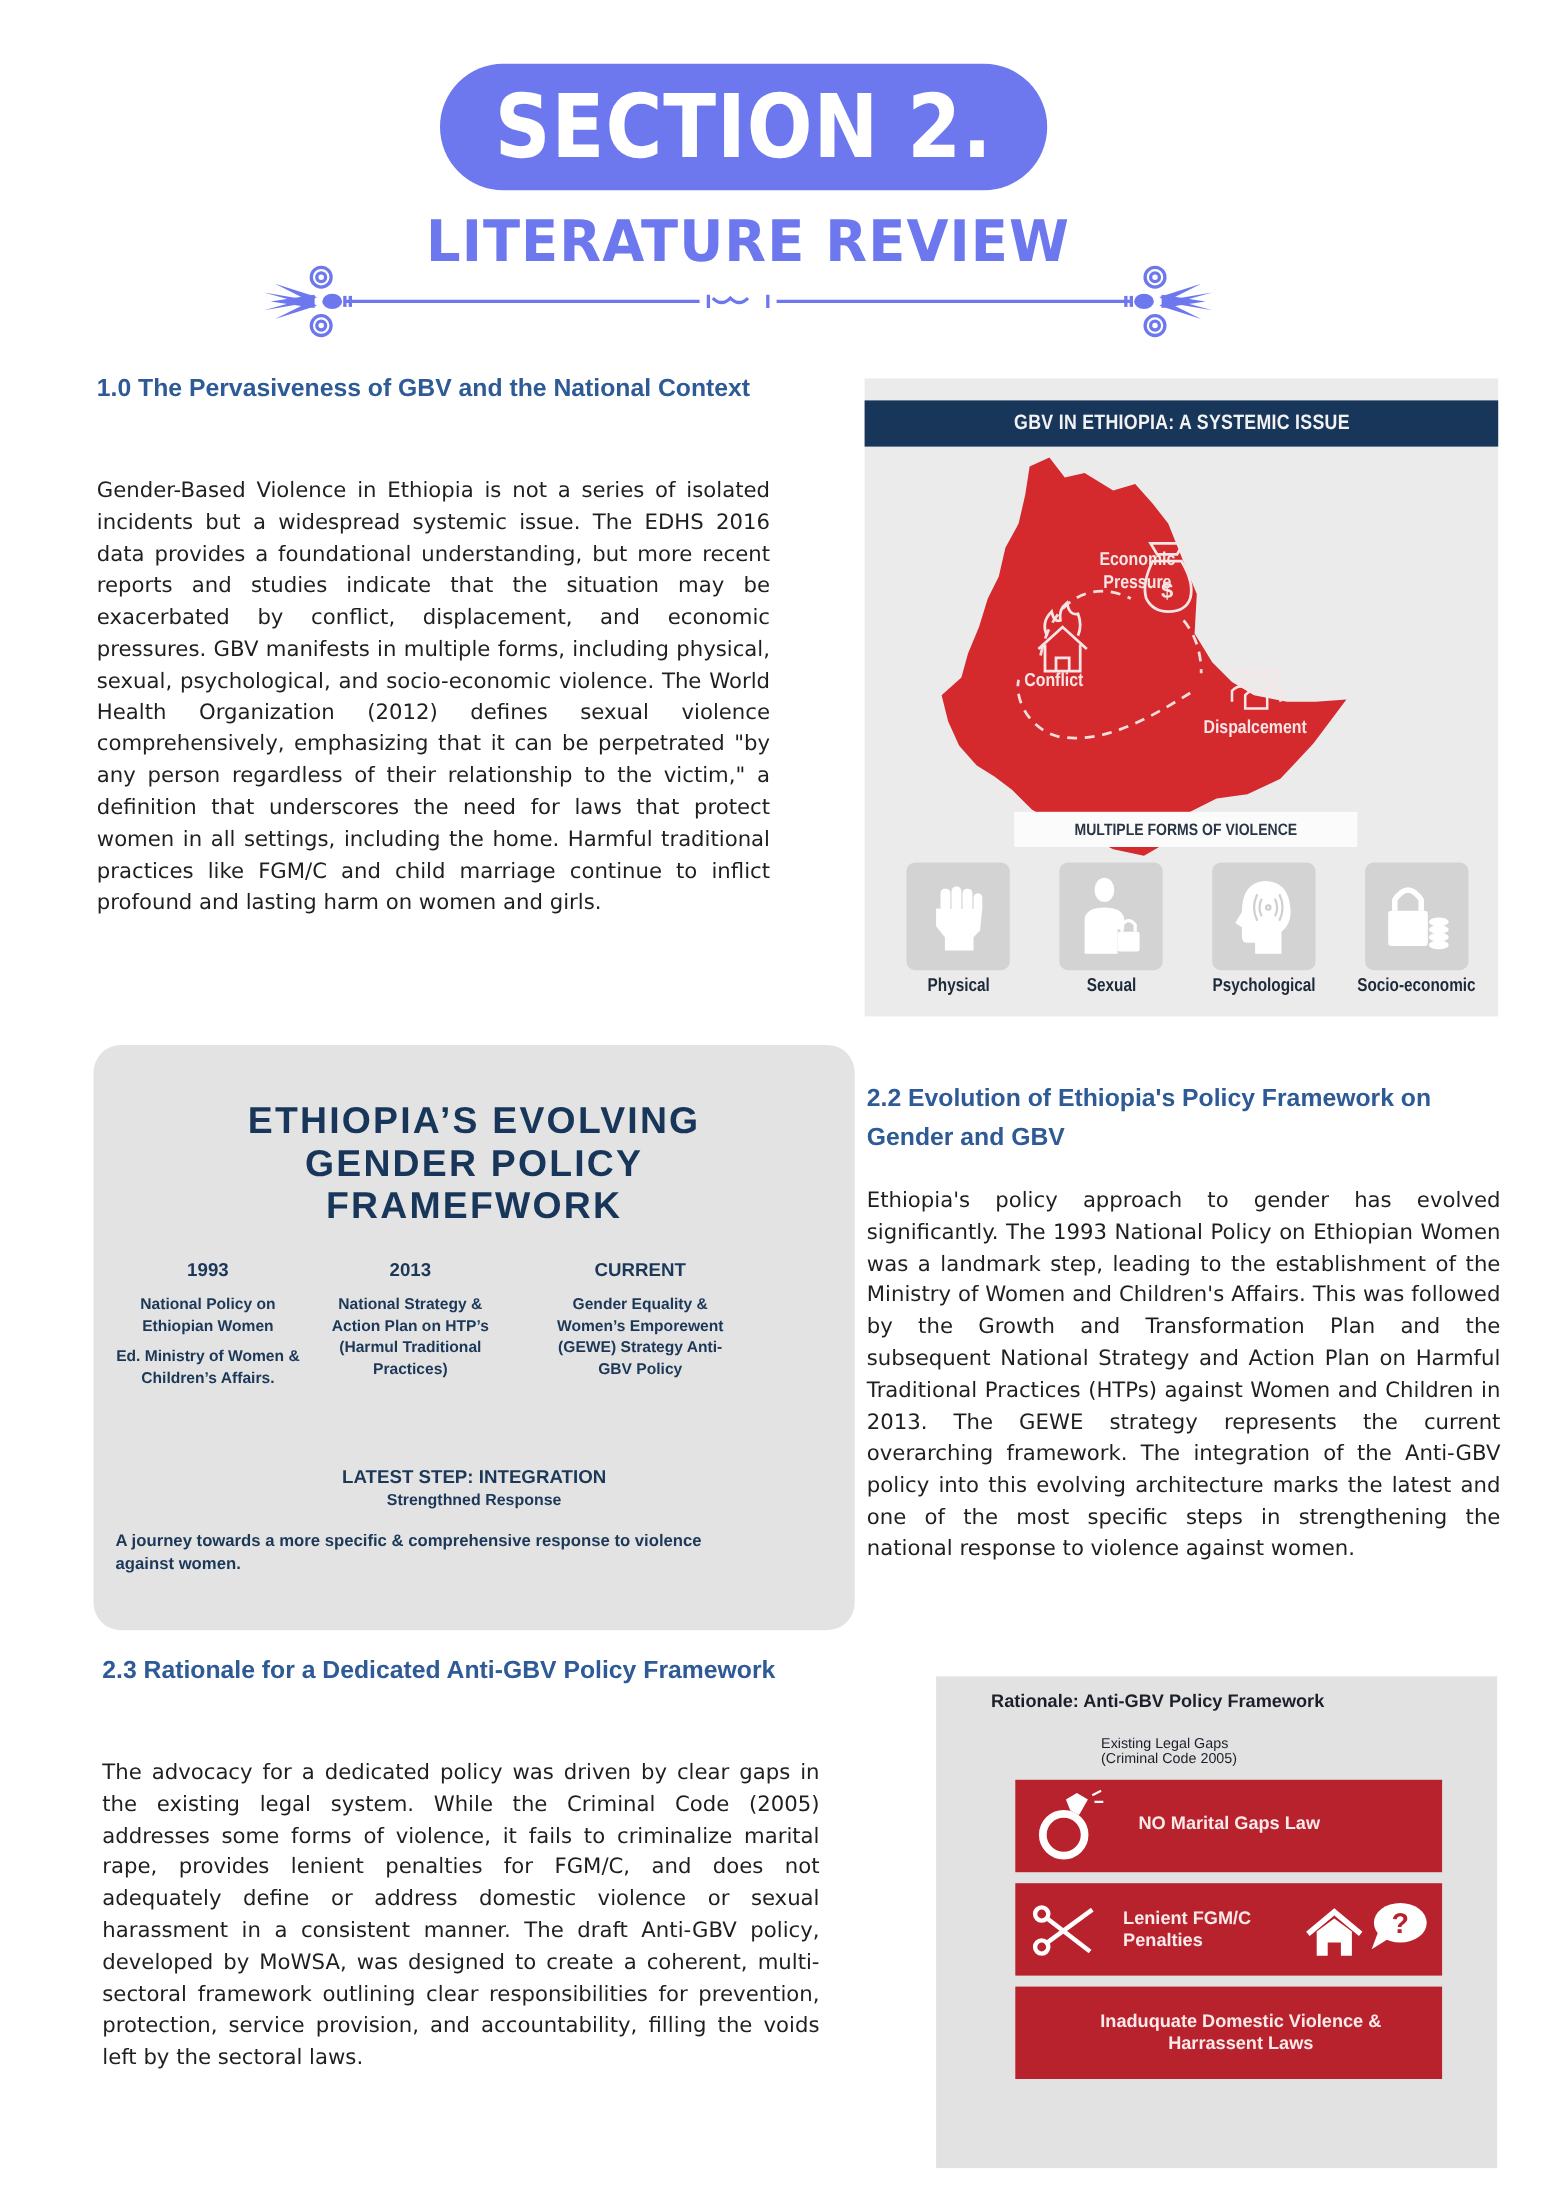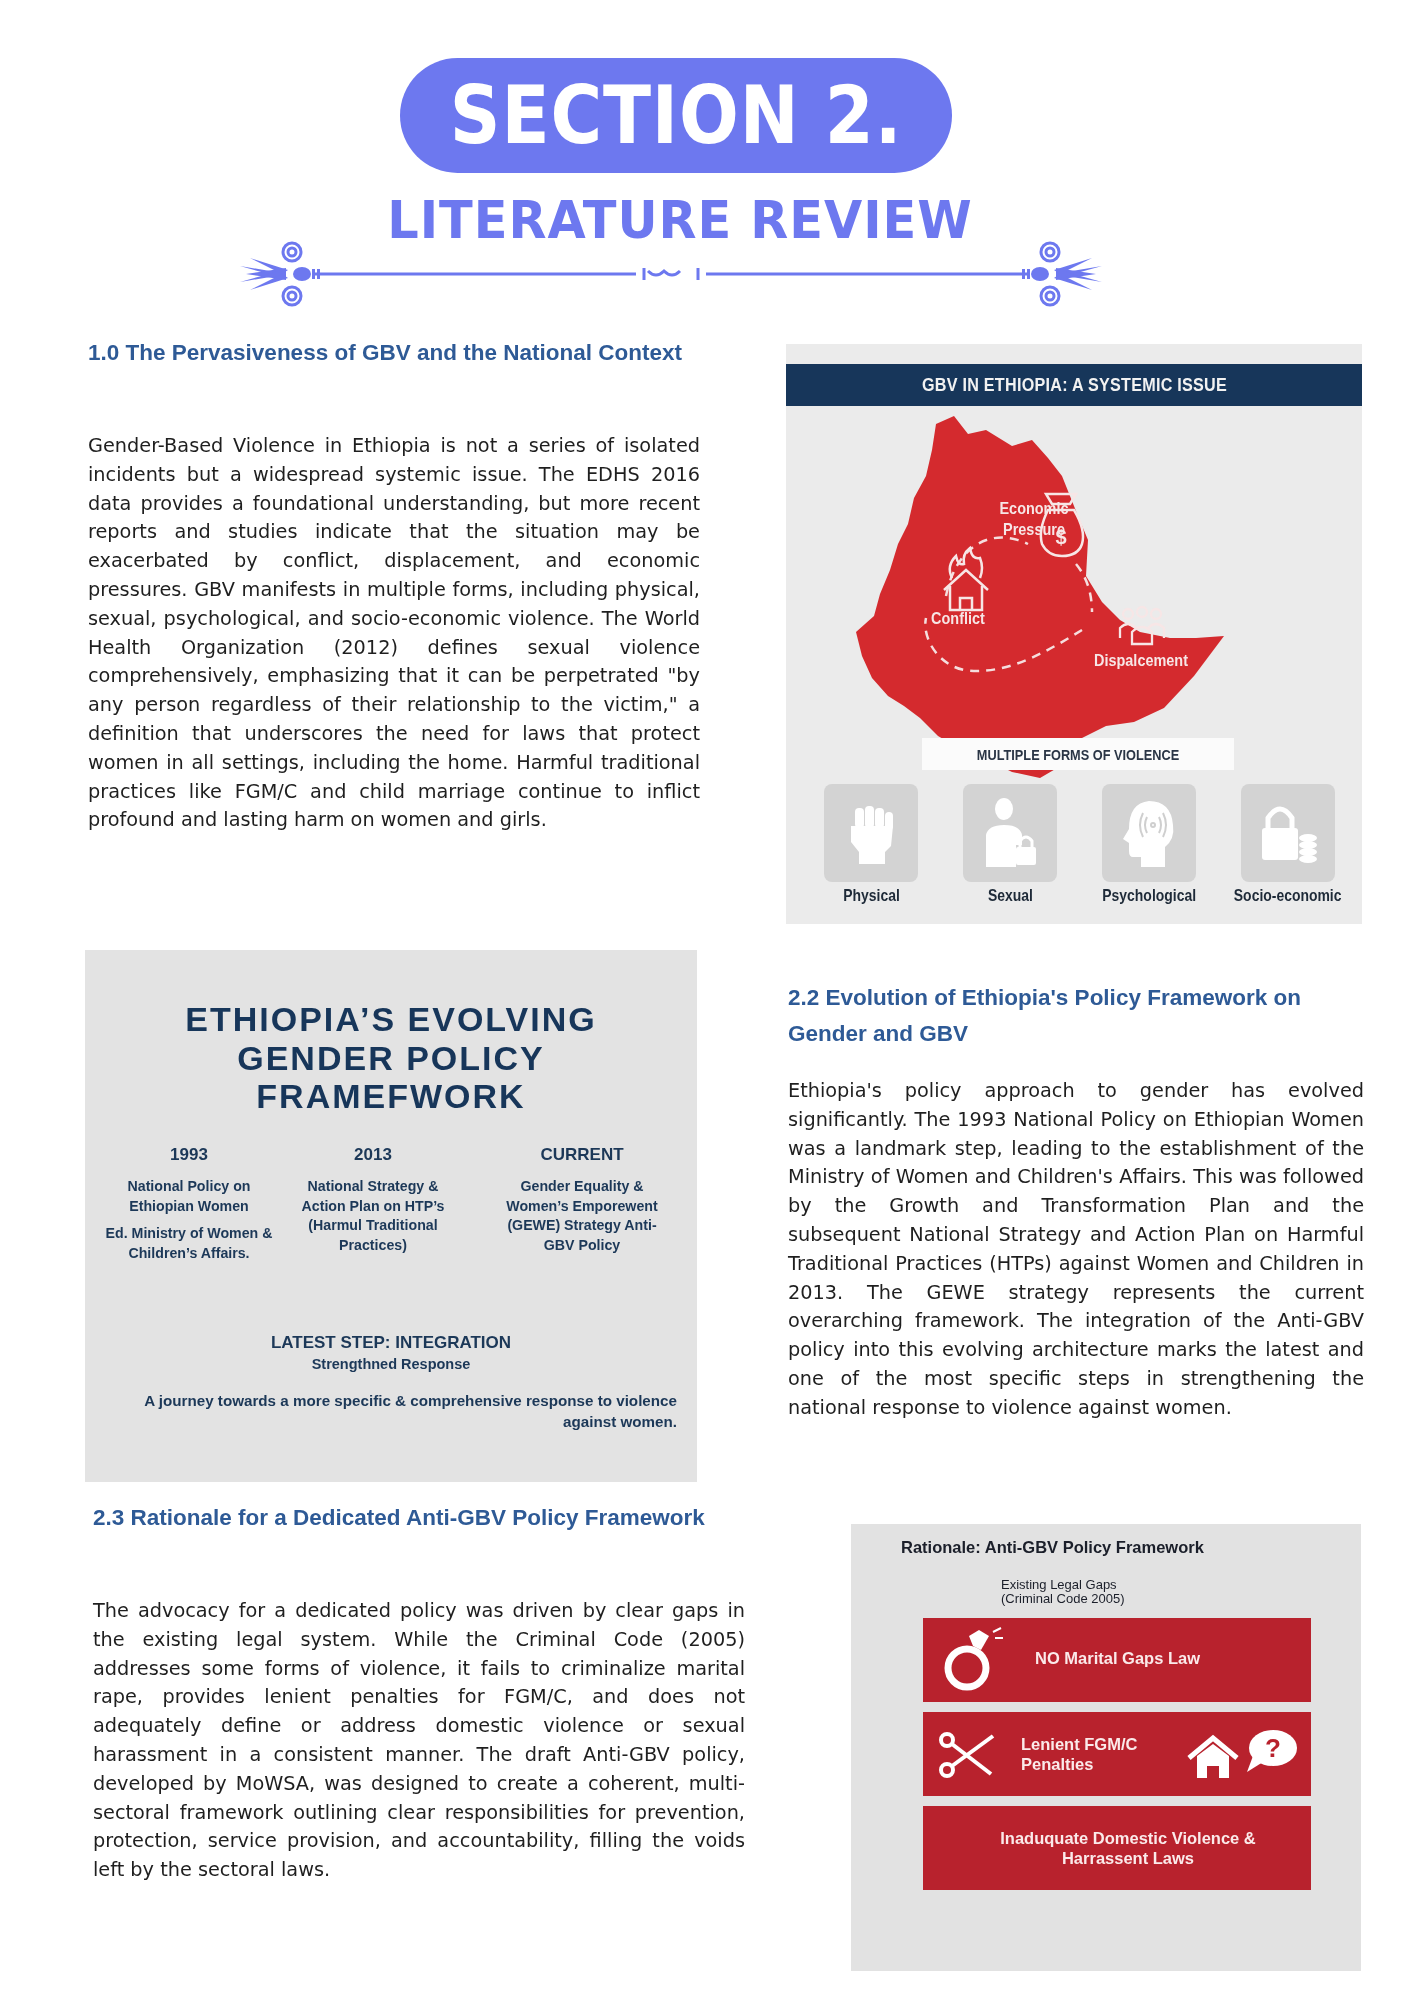--- a/index.html
+++ b/index.html
@@ -76,8 +76,8 @@
 
   
   .info2 {
-    position: absolute; left: 85px; top: 950px; width: 612px; height: 532px;
-    background: #e3e3e3; color: #1c3858; font-family: "Liberation Sans", sans-serif;
+    position: absolute; left: 85px; top: 950px; width: 692px; height: 532px;
+    background: #e3e3e3; color: #1c3858; font-family: "Liberation Sans", sans-serif; border-radius: 25px;
   }
   .info2-title {
     position: absolute; left: 0; top: 50px; width: 100%; text-align: center;

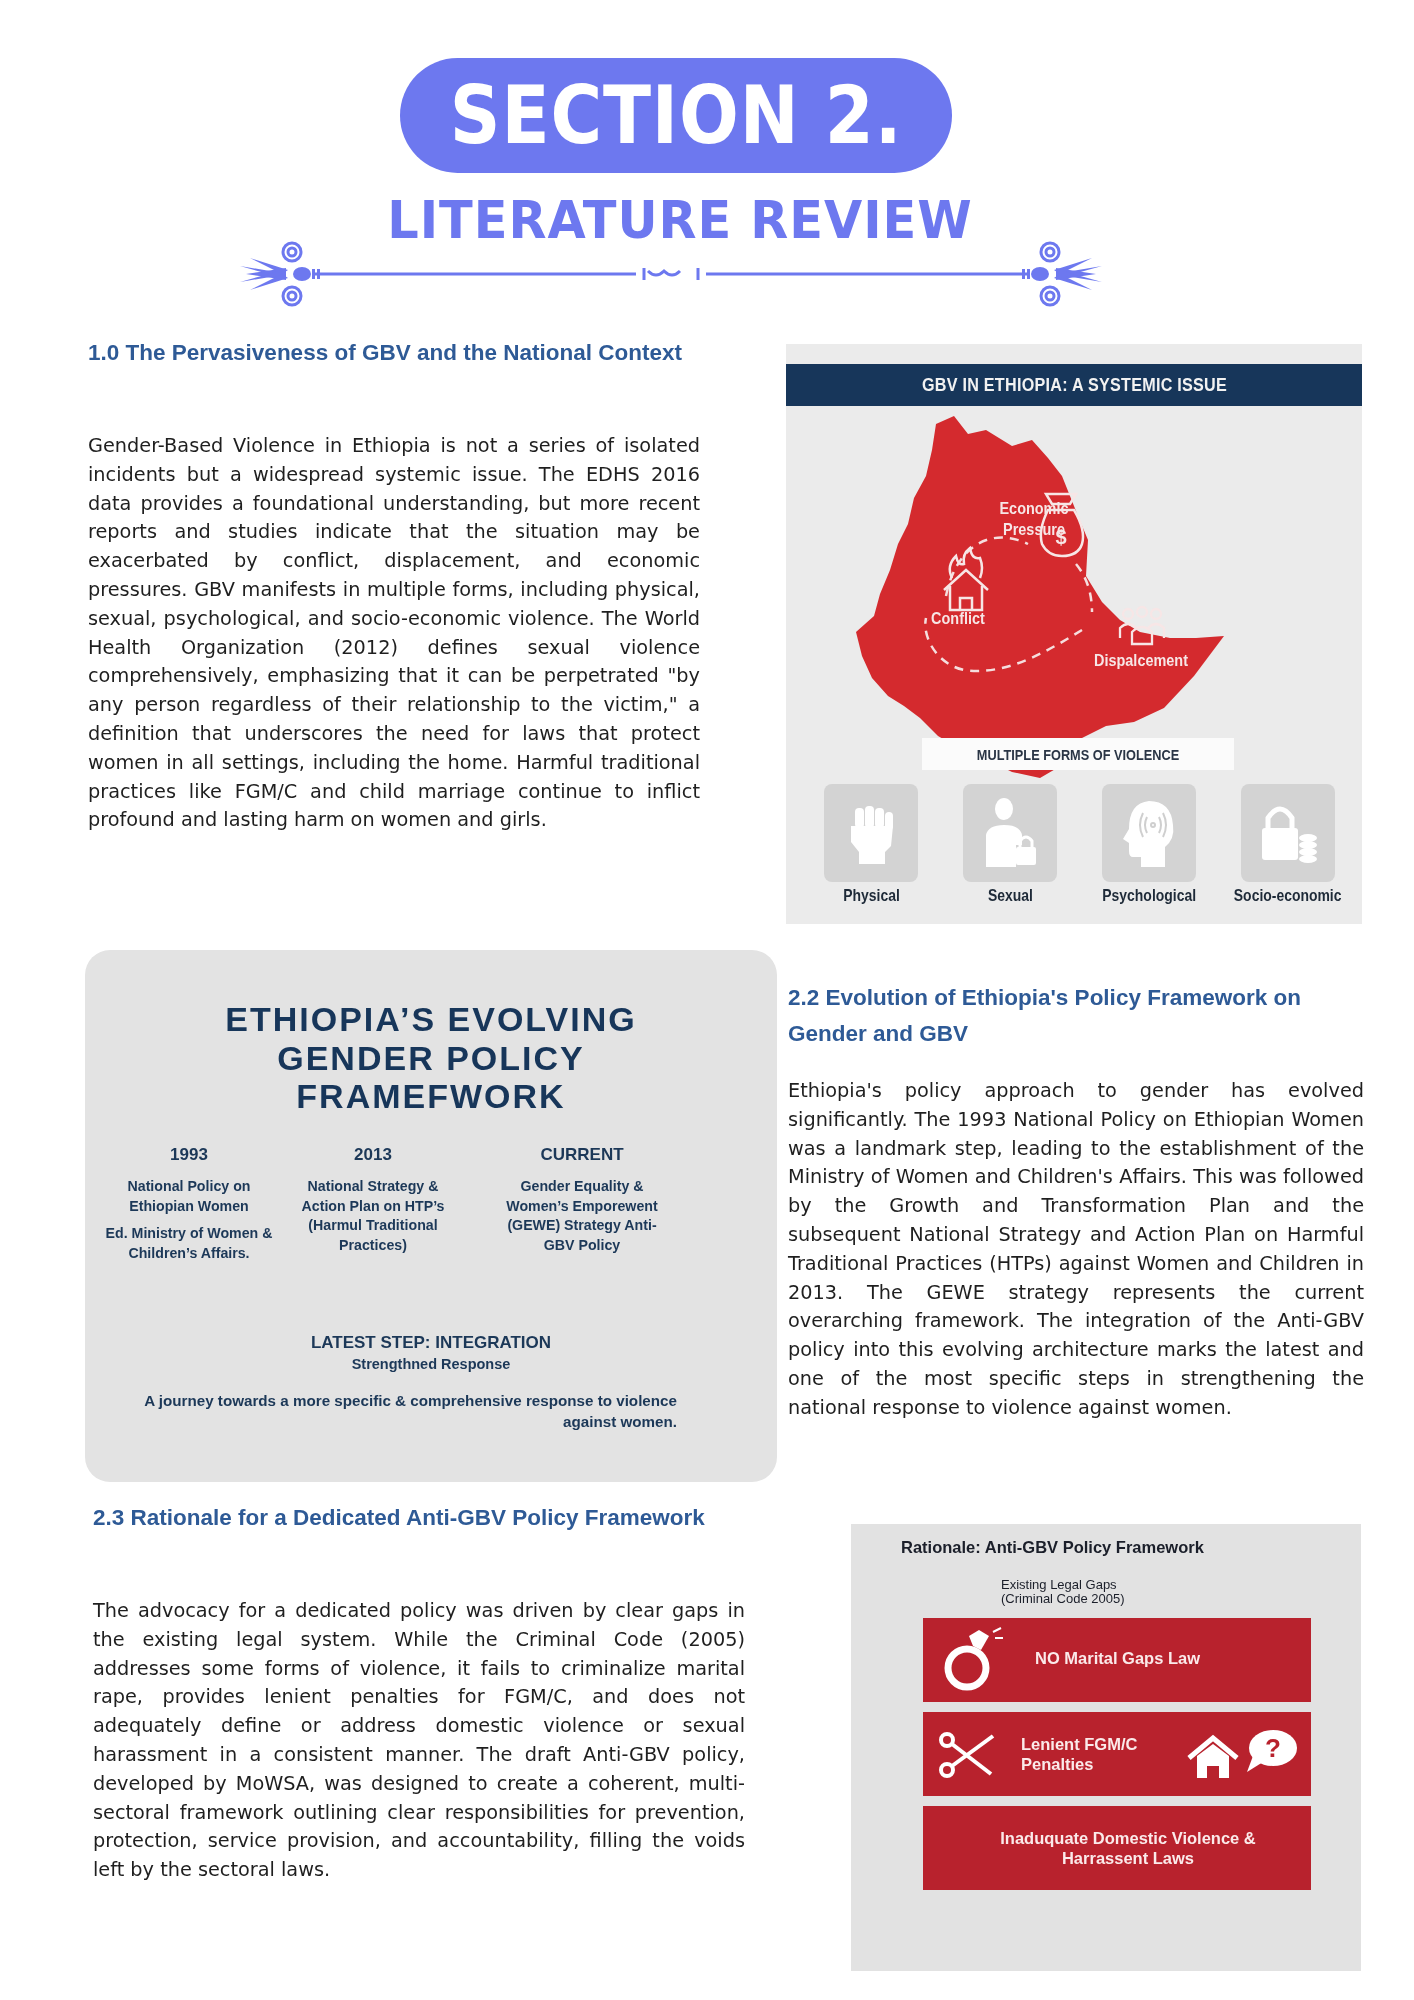--- a/index.html
+++ b/index.html
@@ -90,7 +90,7 @@
   .latest { position: absolute; left: 0; top: 362px; width: 100%; text-align: center; font-weight: bold; }
   .latest .l1 { font-size: 17px; line-height: 22px; margin-top: 20px; }
   .latest .l2 { font-size: 14.5px; line-height: 20px; }
-  .journey { position: absolute; left: 20px; top: 440px; width: 572px; text-align: right; font-weight: bold; font-size: 15.2px; line-height: 21px; }
+  .journey { position: absolute; left: 20px; top: 440px; width: 572px; text-align: left; font-weight: bold; font-size: 15.2px; line-height: 21px; }
 
   
   .info3 {

